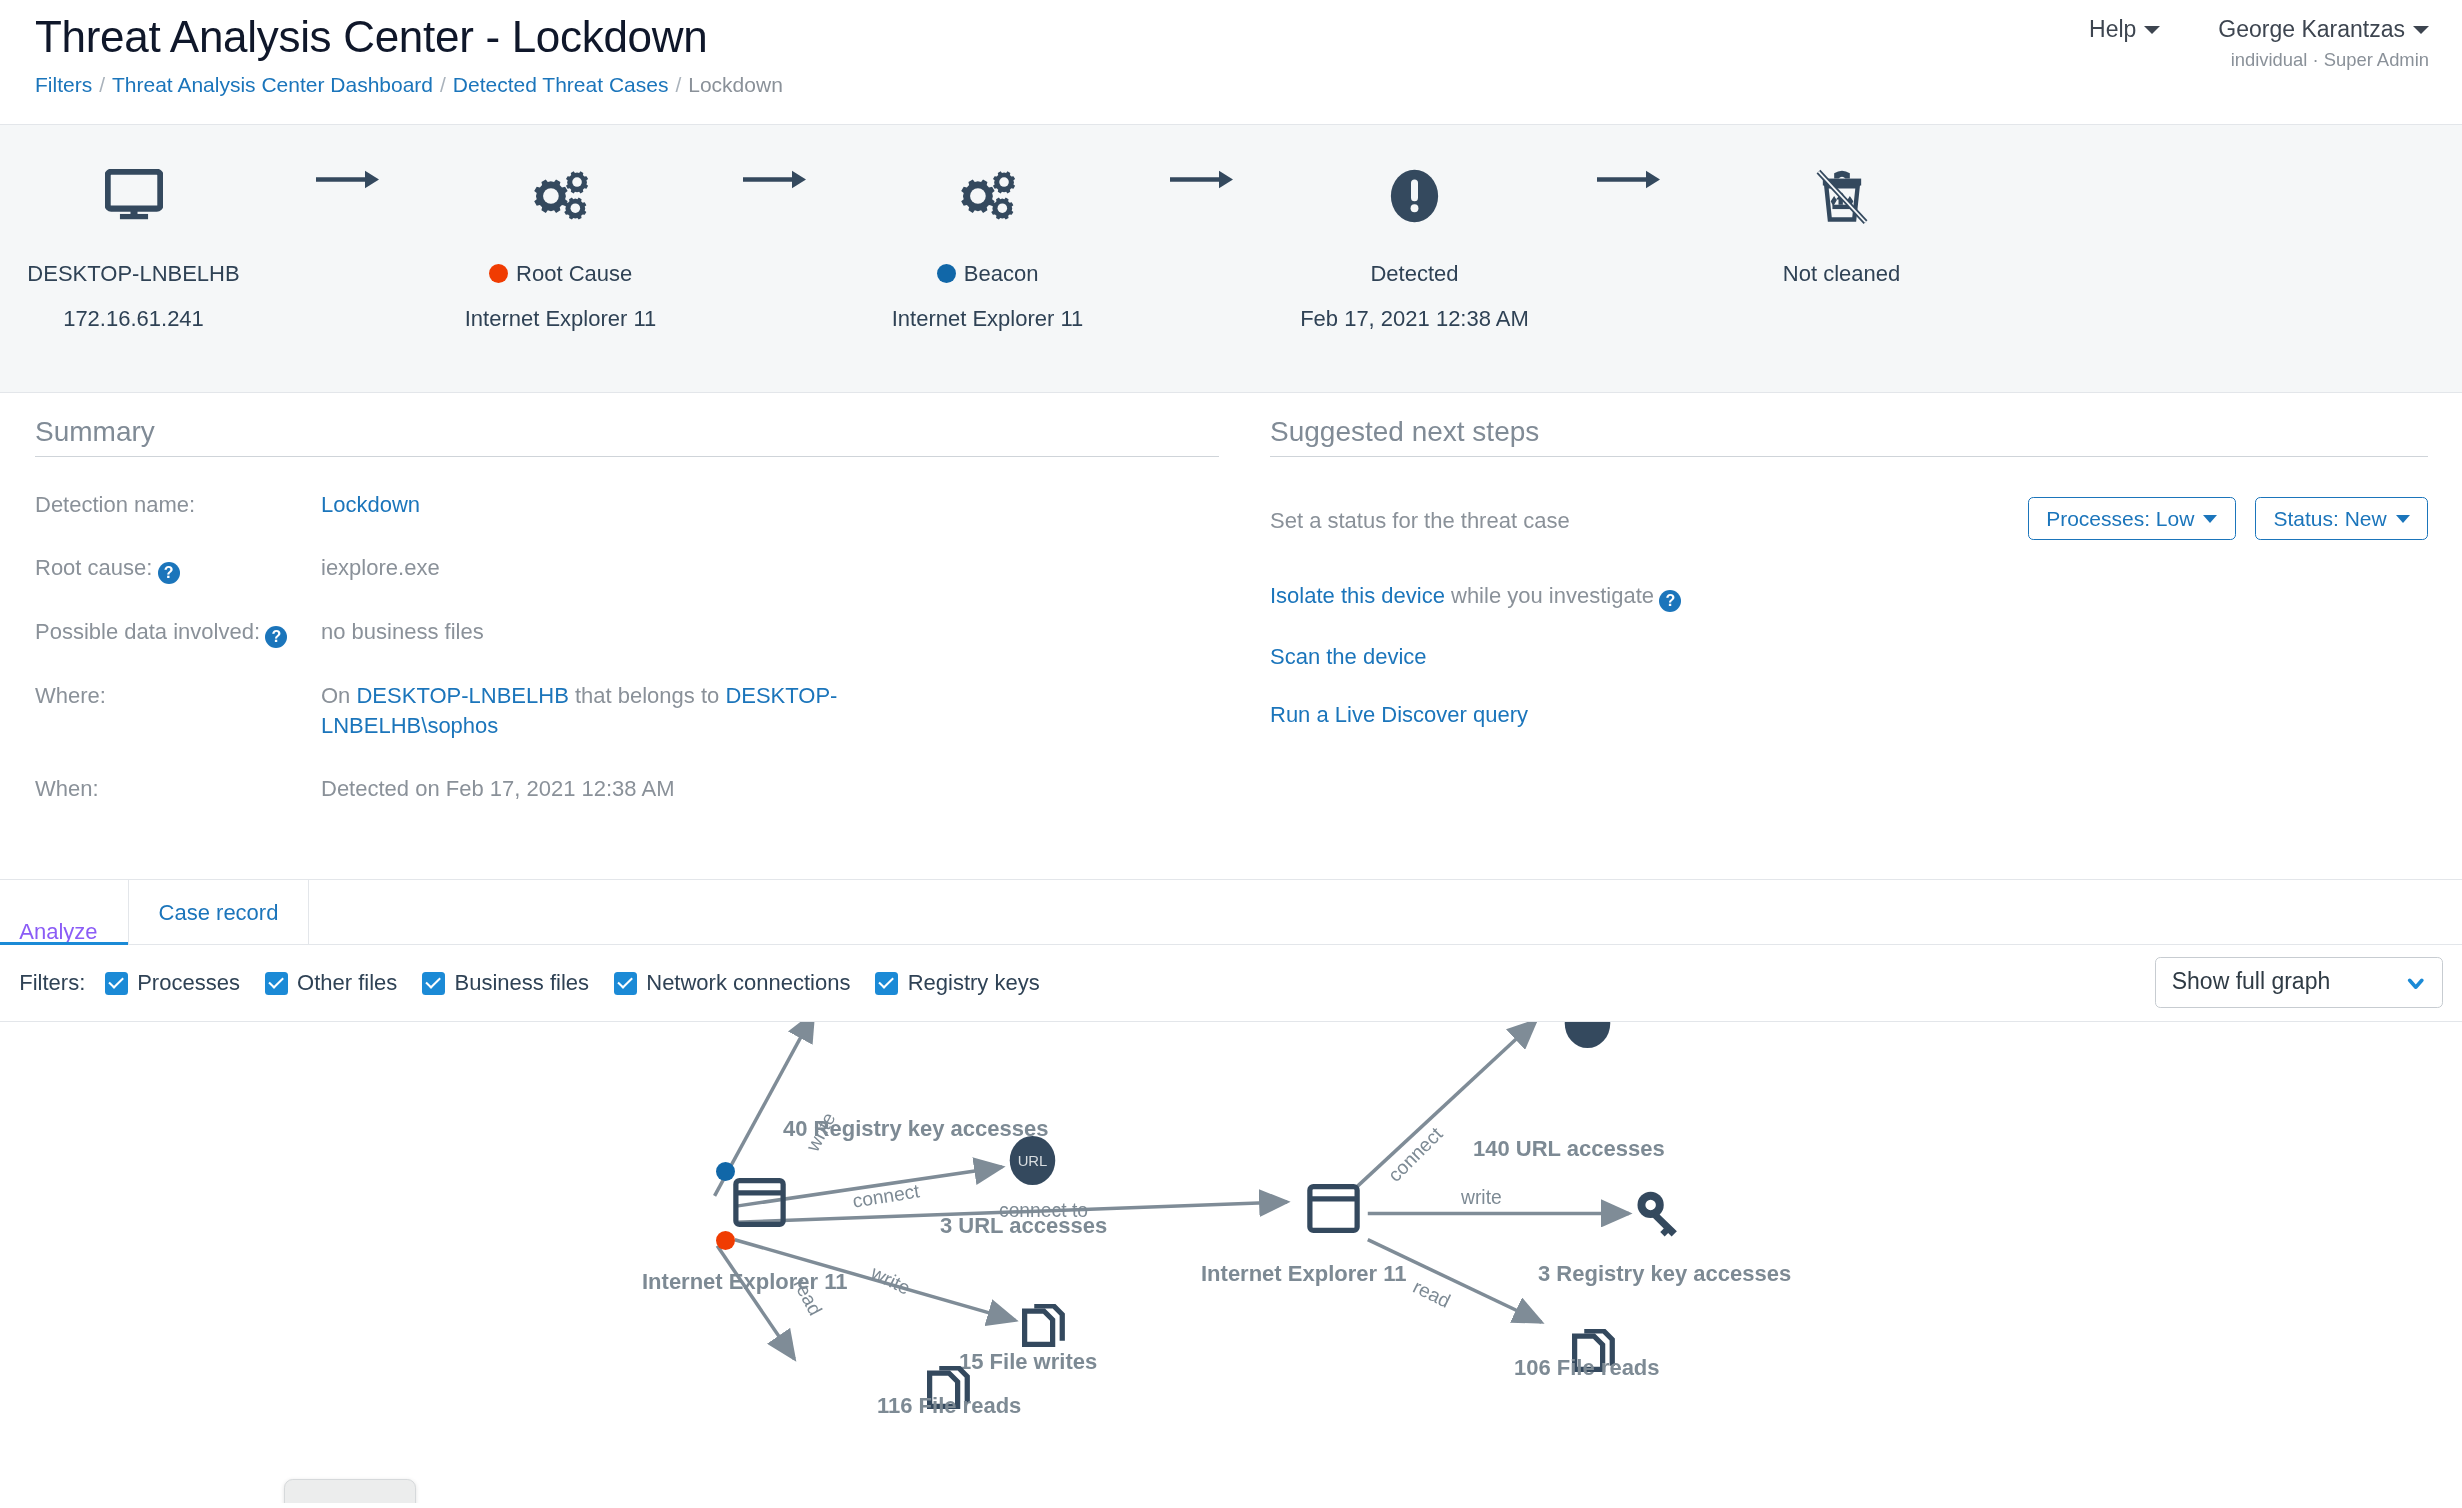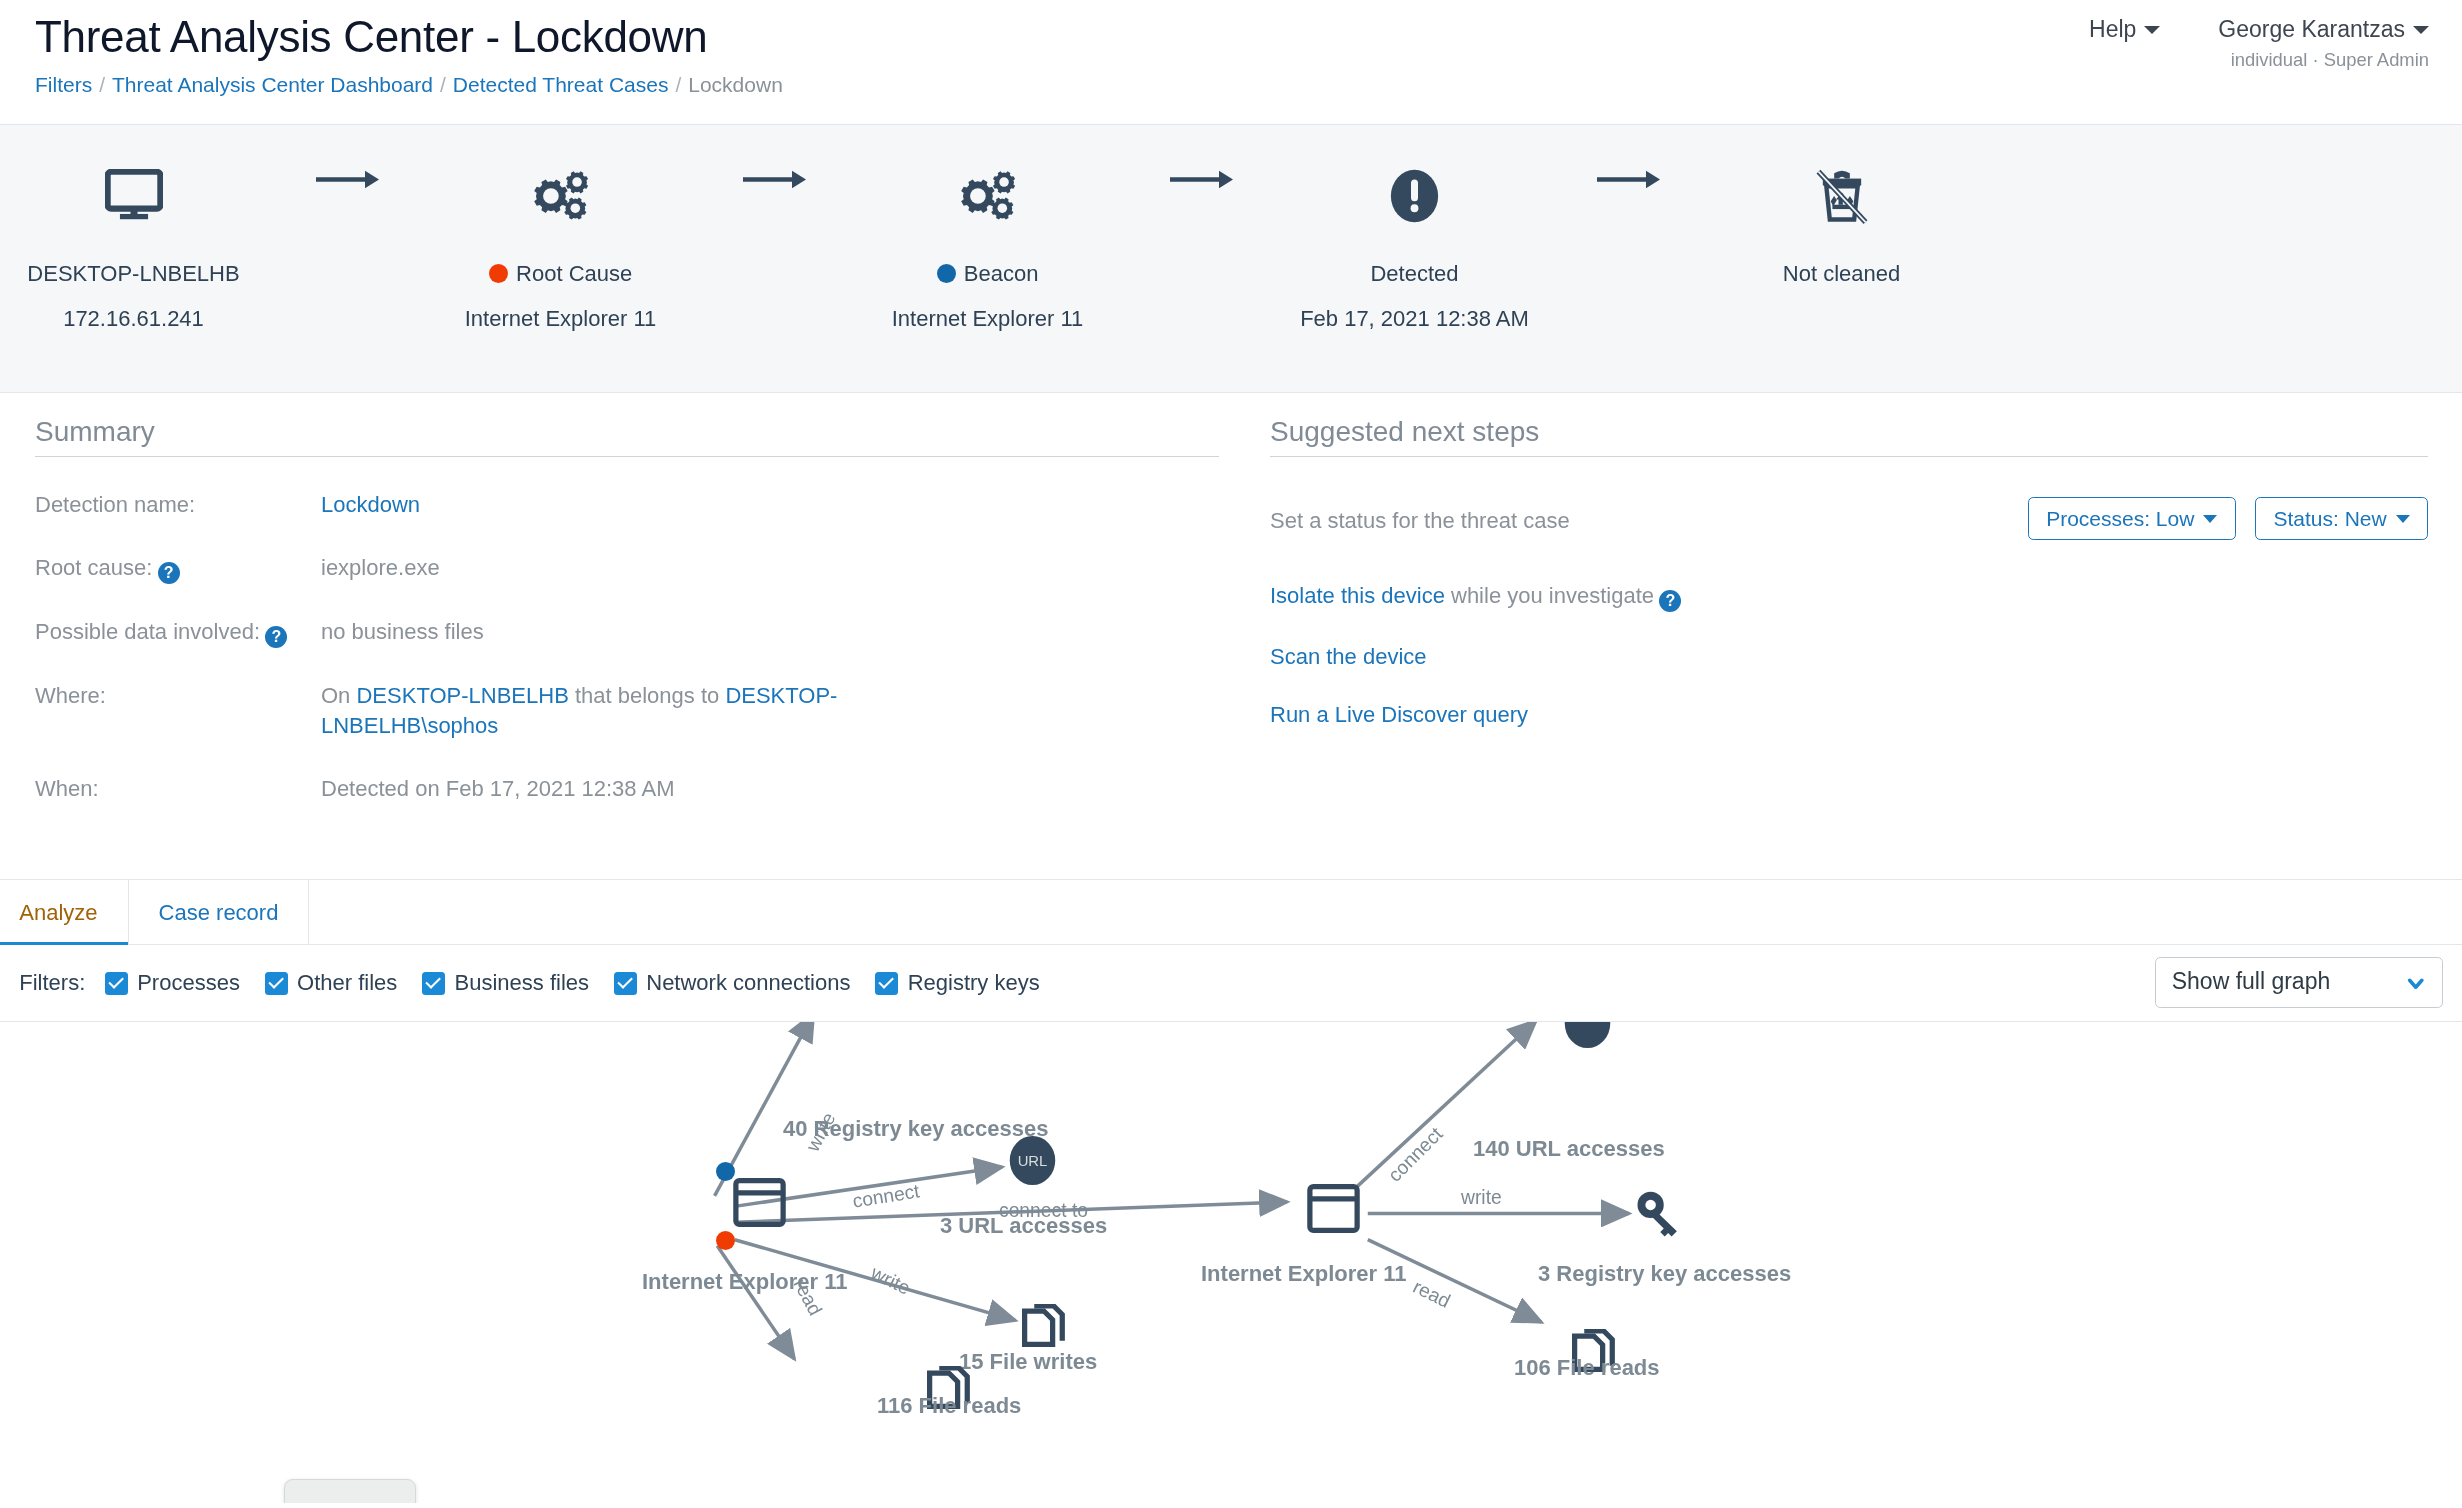--- a/index.html
+++ b/index.html
@@ -221,7 +221,7 @@
     position: relative;
   }
   .tab:first-child { padding-left: 19.3px; }
-  .tab.active { color:#a16207; }
+  .tab.active { color:#8b5cf6;align-items:flex-end; }
   .tab.active::after {
     content:"";
     position:absolute;

